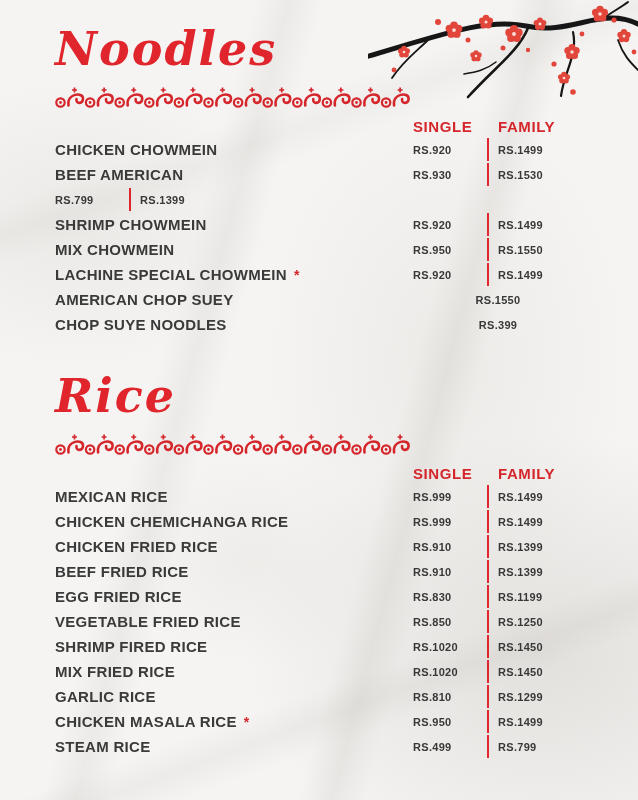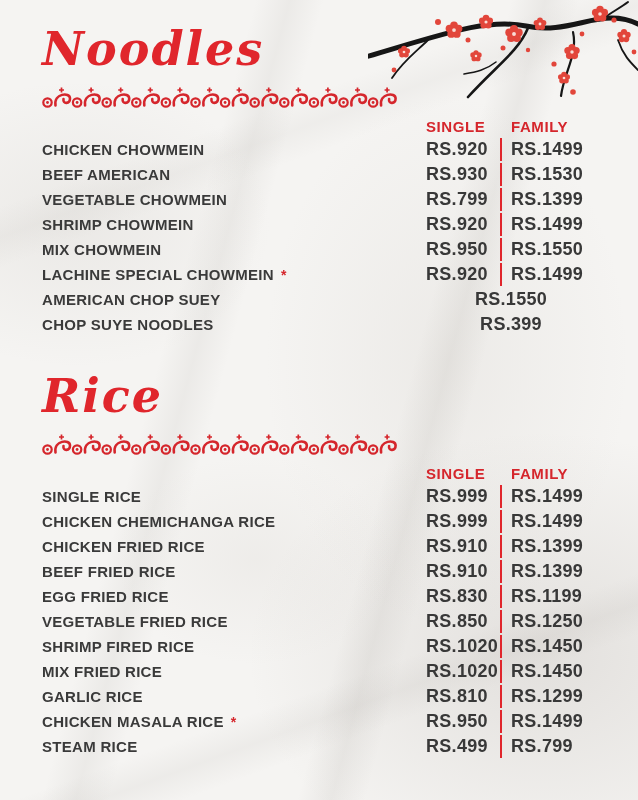--- a/index.html
+++ b/index.html
@@ -22,7 +22,7 @@
 
   .blossom { position:absolute; top:0; right:0; pointer-events:none; }
 
-  .content { position:relative; padding:0 42px; }
+  .content { position:relative; padding:0 55px; }
 
   .script-title {
     font-family:"DejaVu Serif", serif;

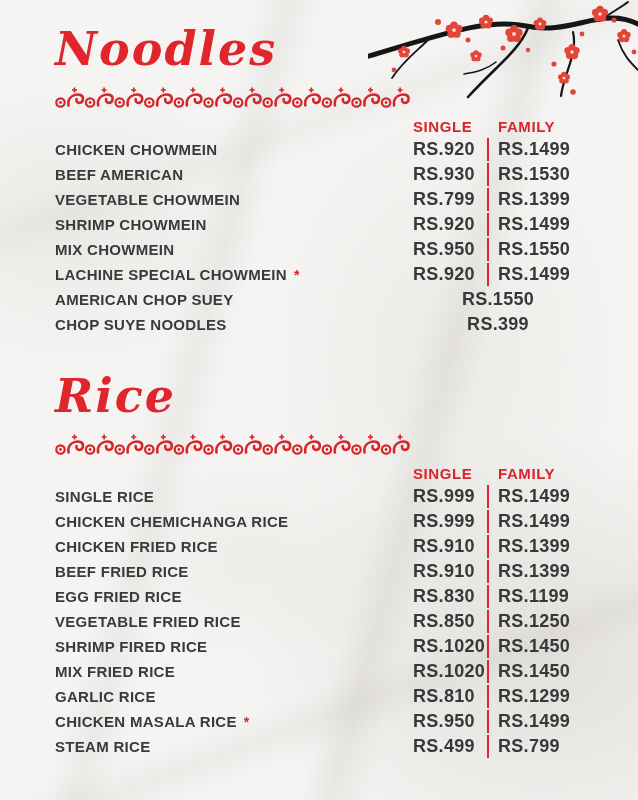--- a/index.html
+++ b/index.html
@@ -54,7 +54,7 @@
     white-space:nowrap;
   }
   .star { display:none; color:#d5262c; font-weight:bold; font-size:14px; margin-left:7px; }
-  .price { font-weight:bold; font-size:18px; color:#383838; letter-spacing:0.3px; }
+  .price { font-weight:bold; font-size:11px; color:#383838; letter-spacing:0.3px; }
   .price.single { width:74px; }
   .vdiv { width:2px; height:23px; background:#e0262c; }
   .price.family { width:94px; padding-left:9px; }

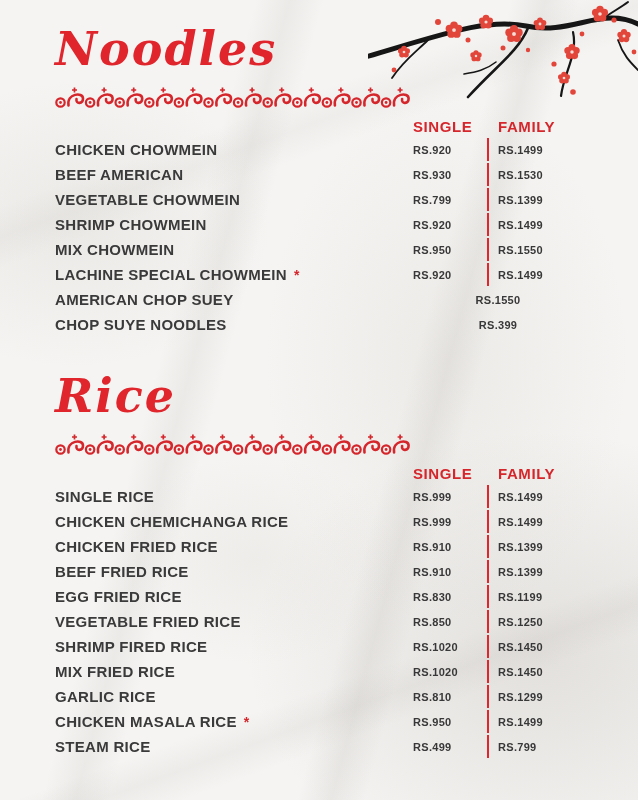--- a/index.html
+++ b/index.html
@@ -159,7 +159,6 @@
   </div>
 
   <div class="row">
-    <span class="item-name"><span>VEGETABLE CHOWMEIN</span></span>
     <span class="price single">RS.799</span>
     <span class="vdiv"></span>
     <span class="price family">RS.1399</span>

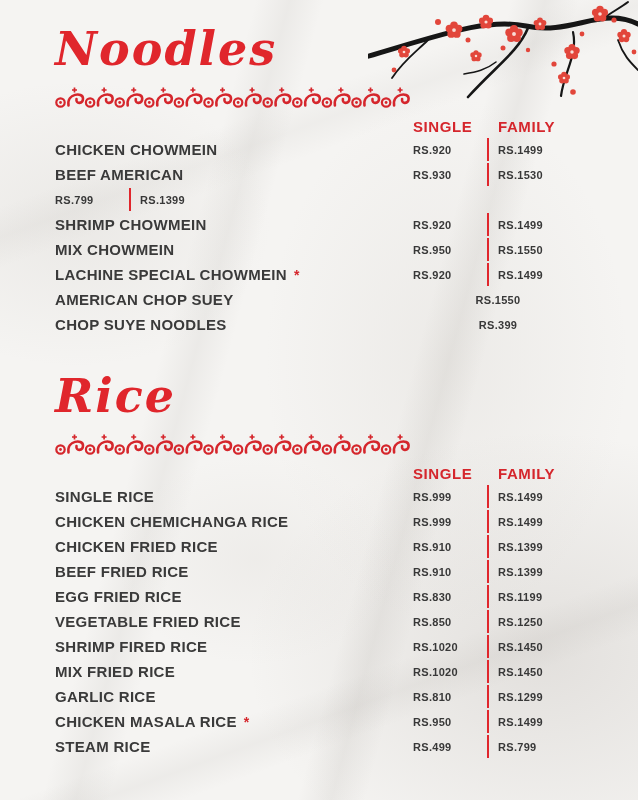--- a/index.html
+++ b/index.html
@@ -226,7 +226,7 @@
 
       <div class="rows">
   <div class="row">
-    <span class="item-name"><span>SINGLE RICE</span></span>
+    <span class="item-name"><span>MEXICAN RICE</span></span>
     <span class="price single">RS.999</span>
     <span class="vdiv"></span>
     <span class="price family">RS.1499</span>

